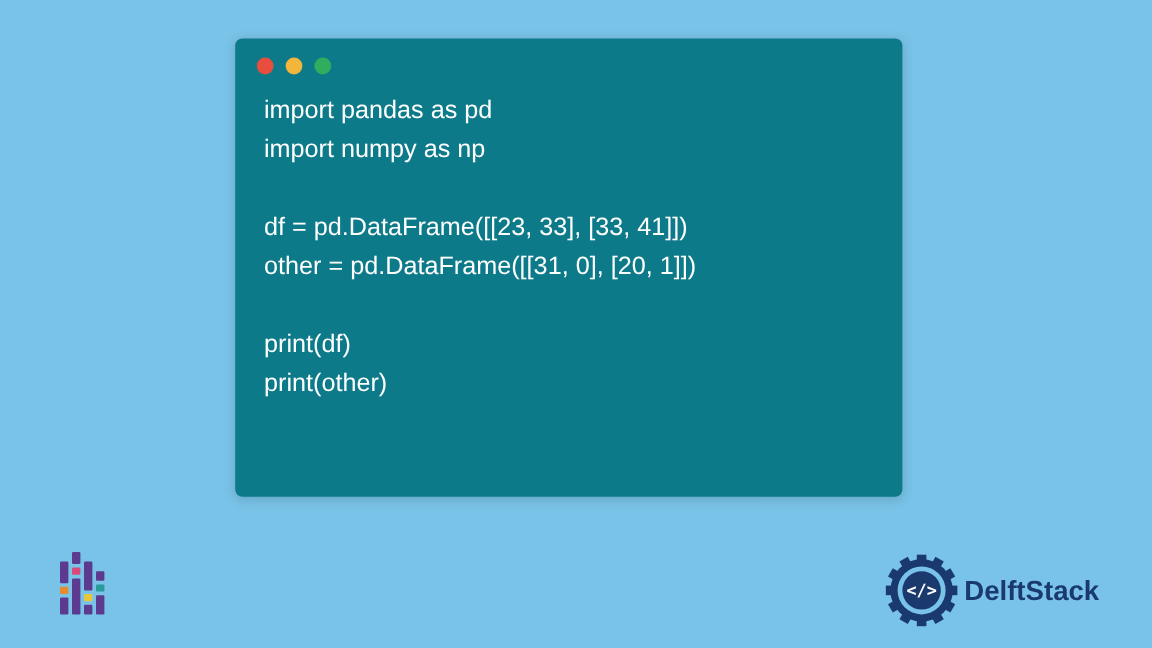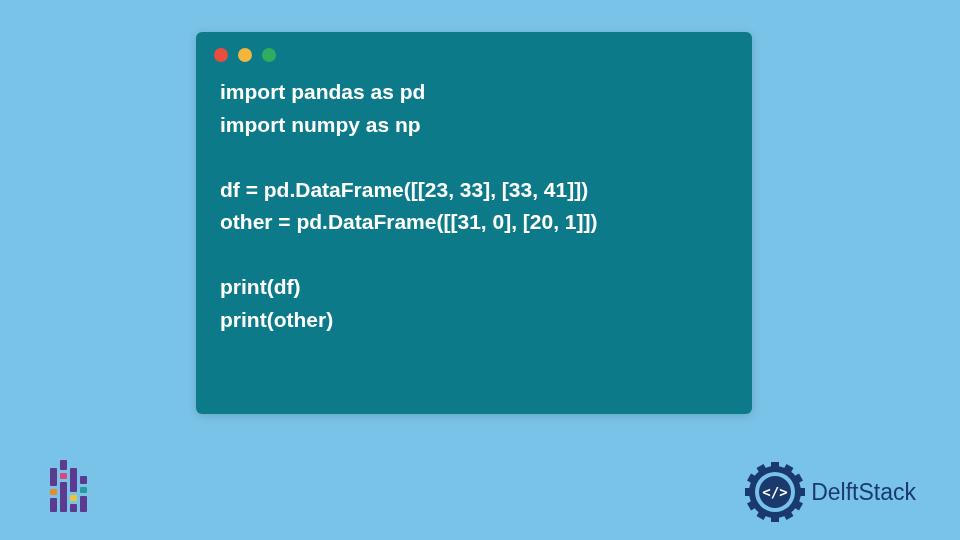--- a/index.html
+++ b/index.html
@@ -37,7 +37,7 @@
     color: #ffffff;
     font-size: 21px;
     line-height: 1.55;
-    font-weight: 700;
+    font-weight: 400;
     white-space: pre;
     font-family: -apple-system, BlinkMacSystemFont, "Segoe UI", Arial, sans-serif;
   }

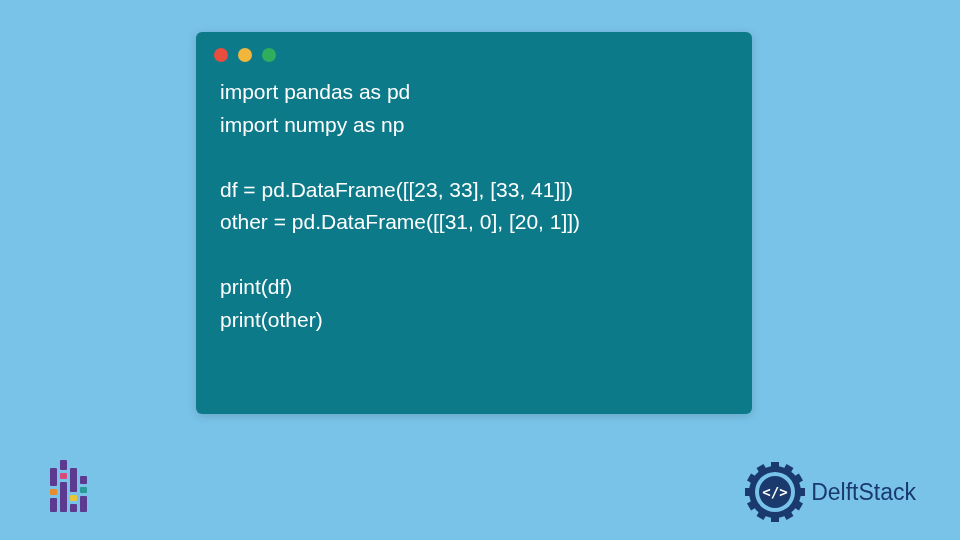--- a/index.html
+++ b/index.html
@@ -83,7 +83,7 @@
   .delft-text {
     color: #1a3a6e;
     font-size: 23px;
-    font-weight: 400;
+    font-weight: 700;
     text-align: center;
   }
 </style>

